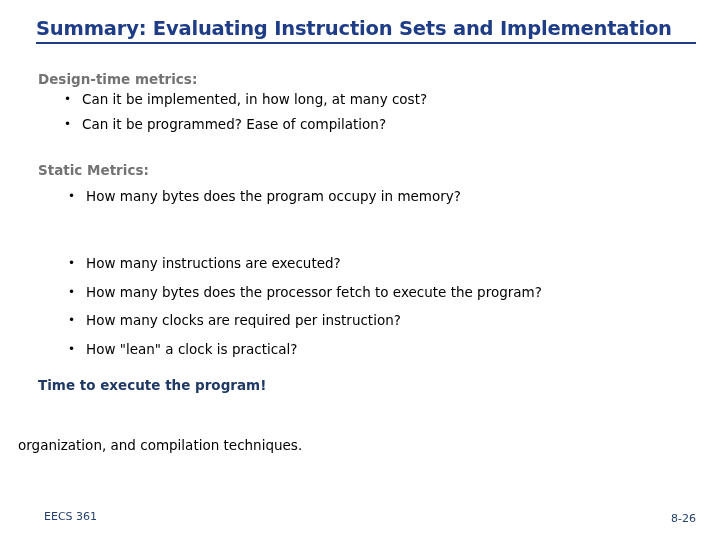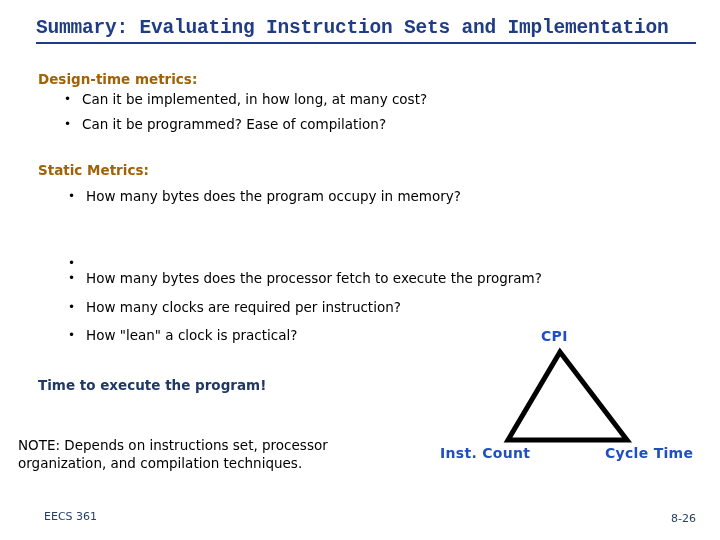--- a/index.html
+++ b/index.html
@@ -37,7 +37,6 @@
     border-bottom: 2px solid #1F3D87;
     padding-bottom: 3px;
     line-height: 1.1;
-    font-family: Liberation Mono, monospace;
   }
 
   

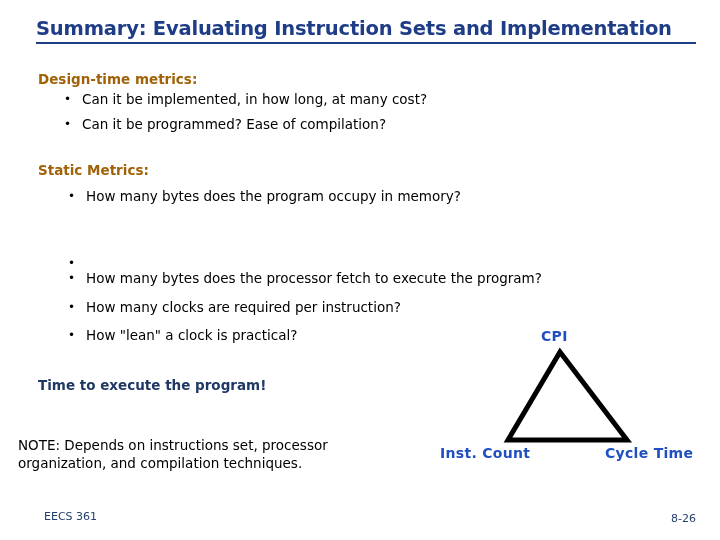--- a/index.html
+++ b/index.html
@@ -45,7 +45,7 @@
     left: 38px;
     font-size: 13.5px;
     font-weight: bold;
-    color: #a16207;
+    color: #737373;
     white-space: nowrap;
     line-height: 1.2;
   }

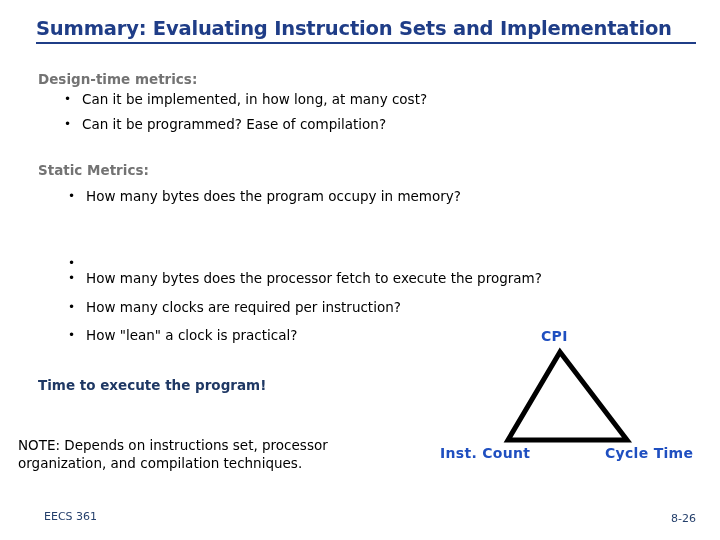--- a/index.html
+++ b/index.html
@@ -186,6 +186,7 @@
   <ul class="bullet-list bl-dynamic">
     <li>
       <span class="bul">•</span>
+      <span class="txt">How many instructions are executed?</span>
     </li>
     <li>
       <span class="bul">•</span>

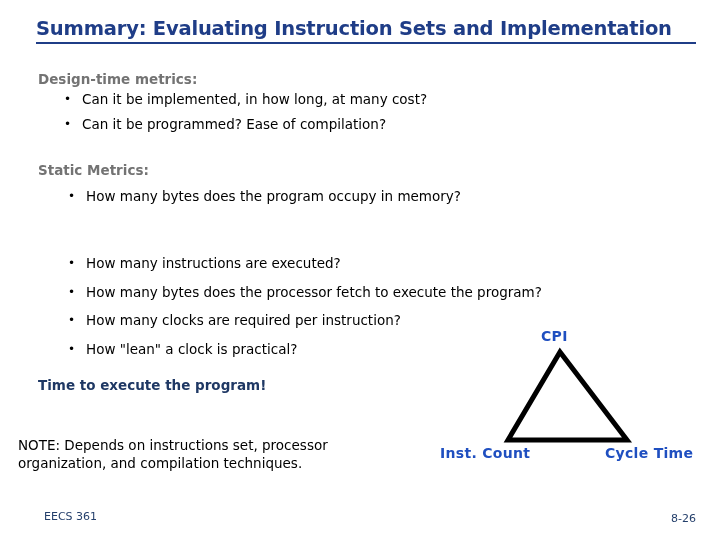--- a/index.html
+++ b/index.html
@@ -211,14 +211,6 @@
     <div>organization, and compilation techniques.</div>
   </div>
 
-  <div class="diagram">
-    <svg width="290" height="160" viewBox="0 0 290 160">
-      <polygon points="130,32 197,120 78,120" fill="none" stroke="#000000" stroke-width="5" stroke-linejoin="miter"></polygon>
-    </svg>
-    <div class="diagram-label lbl-cpi">CPI</div>
-    <div class="diagram-label lbl-inst-count">Inst. Count</div>
-    <div class="diagram-label lbl-cycle-time">Cycle Time</div>
-  </div>
 
   <div class="footer-left">EECS 361</div>
   <div class="footer-right">8-26</div>

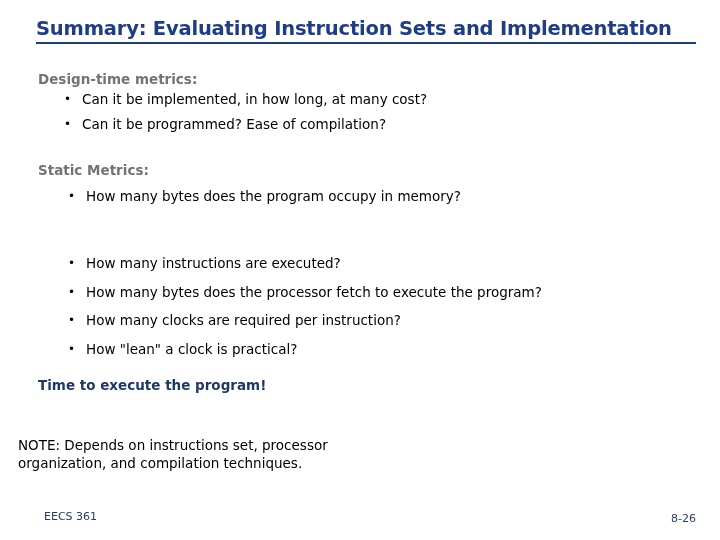--- a/index.html
+++ b/index.html
@@ -207,7 +207,6 @@
   </div>
 
   <div class="note">
-    <div>NOTE: Depends on instructions set, processor</div>
     <div>organization, and compilation techniques.</div>
   </div>
 

